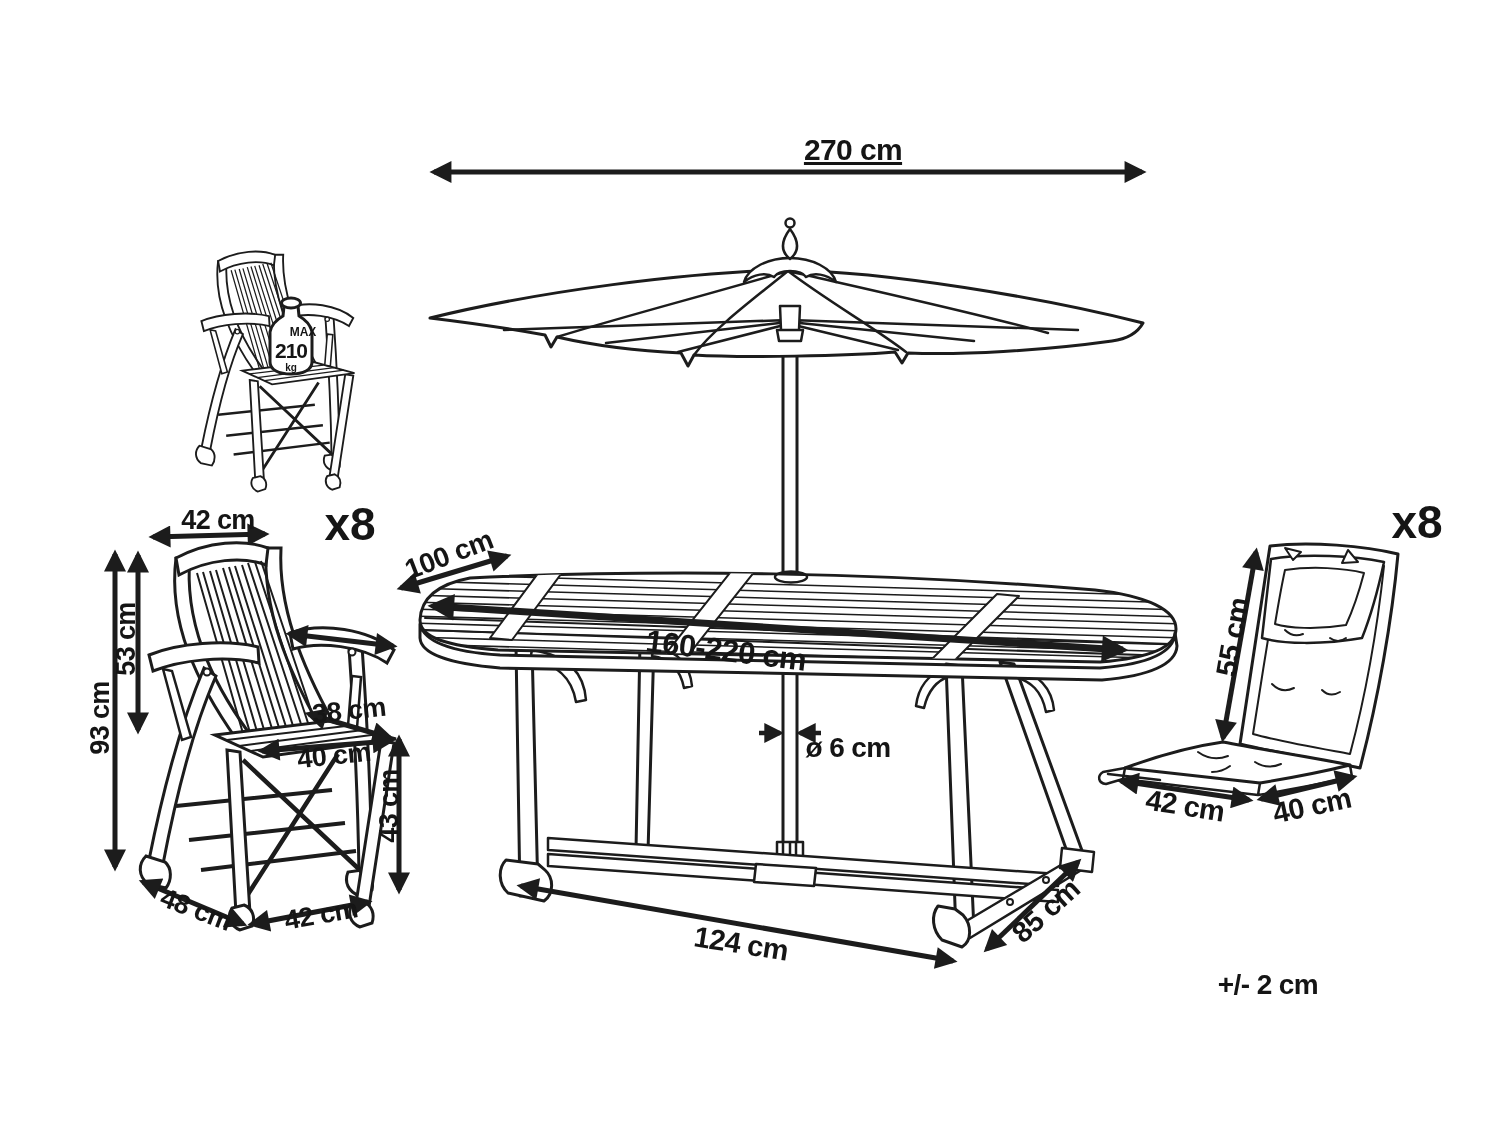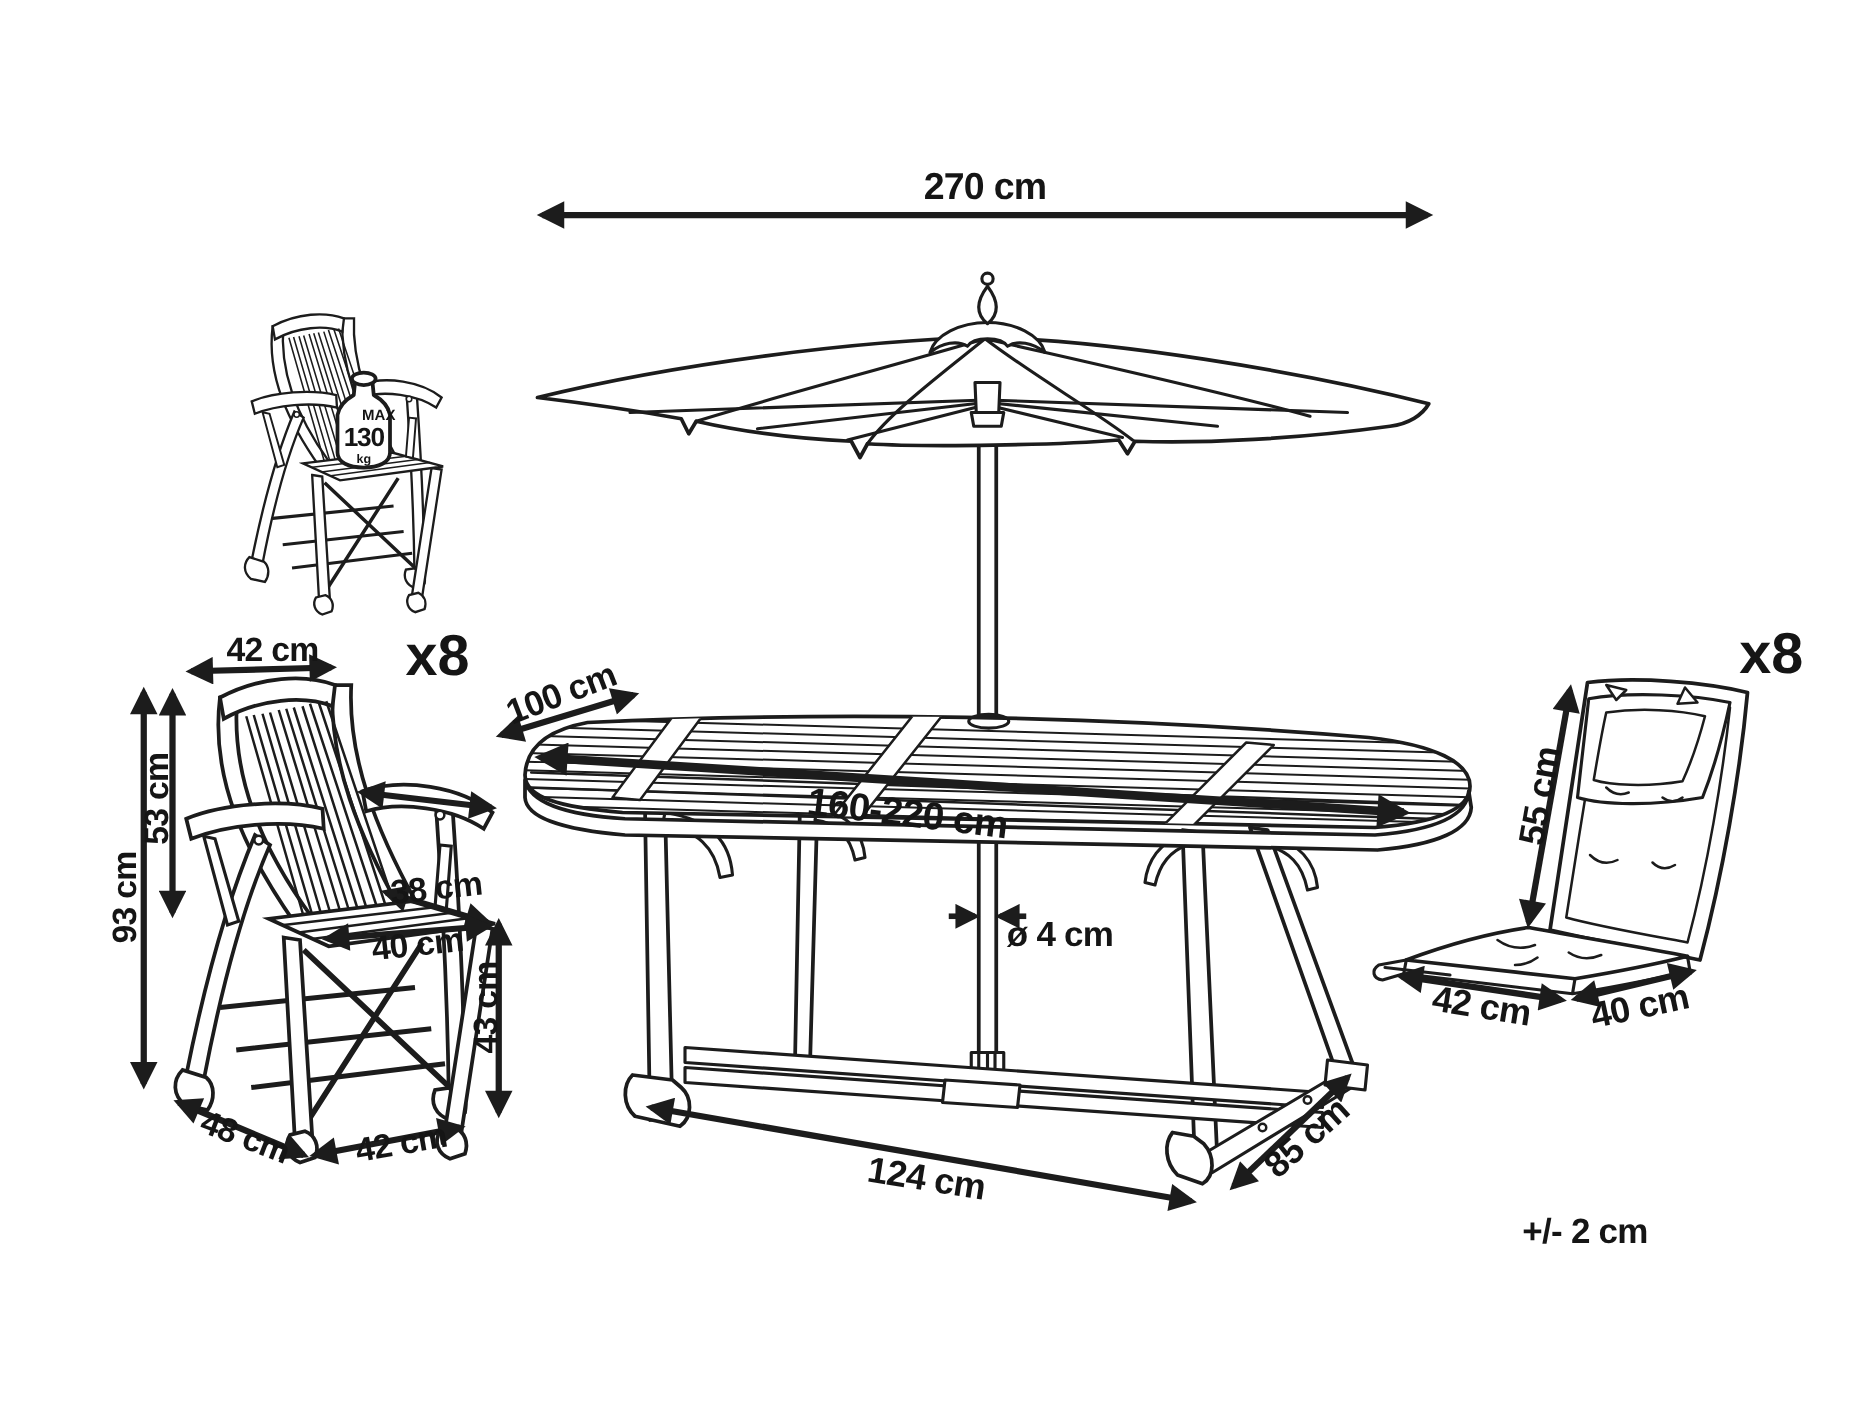--- a/index.html
+++ b/index.html
@@ -136,7 +136,7 @@
   </g>
 </svg>
 
-  <div class="lbl" style="left:788px;top:150px;font-size:30px;">270 cm</div>
+  <div class="lbl" style="left:853px;top:150px;font-size:30px;text-decoration:underline;">270 cm</div>
 
   <div class="lbl qty" style="left:317px;top:524px;">x8</div>
   <div class="lbl" style="left:218px;top:520px;font-size:27px;">42 cm</div>

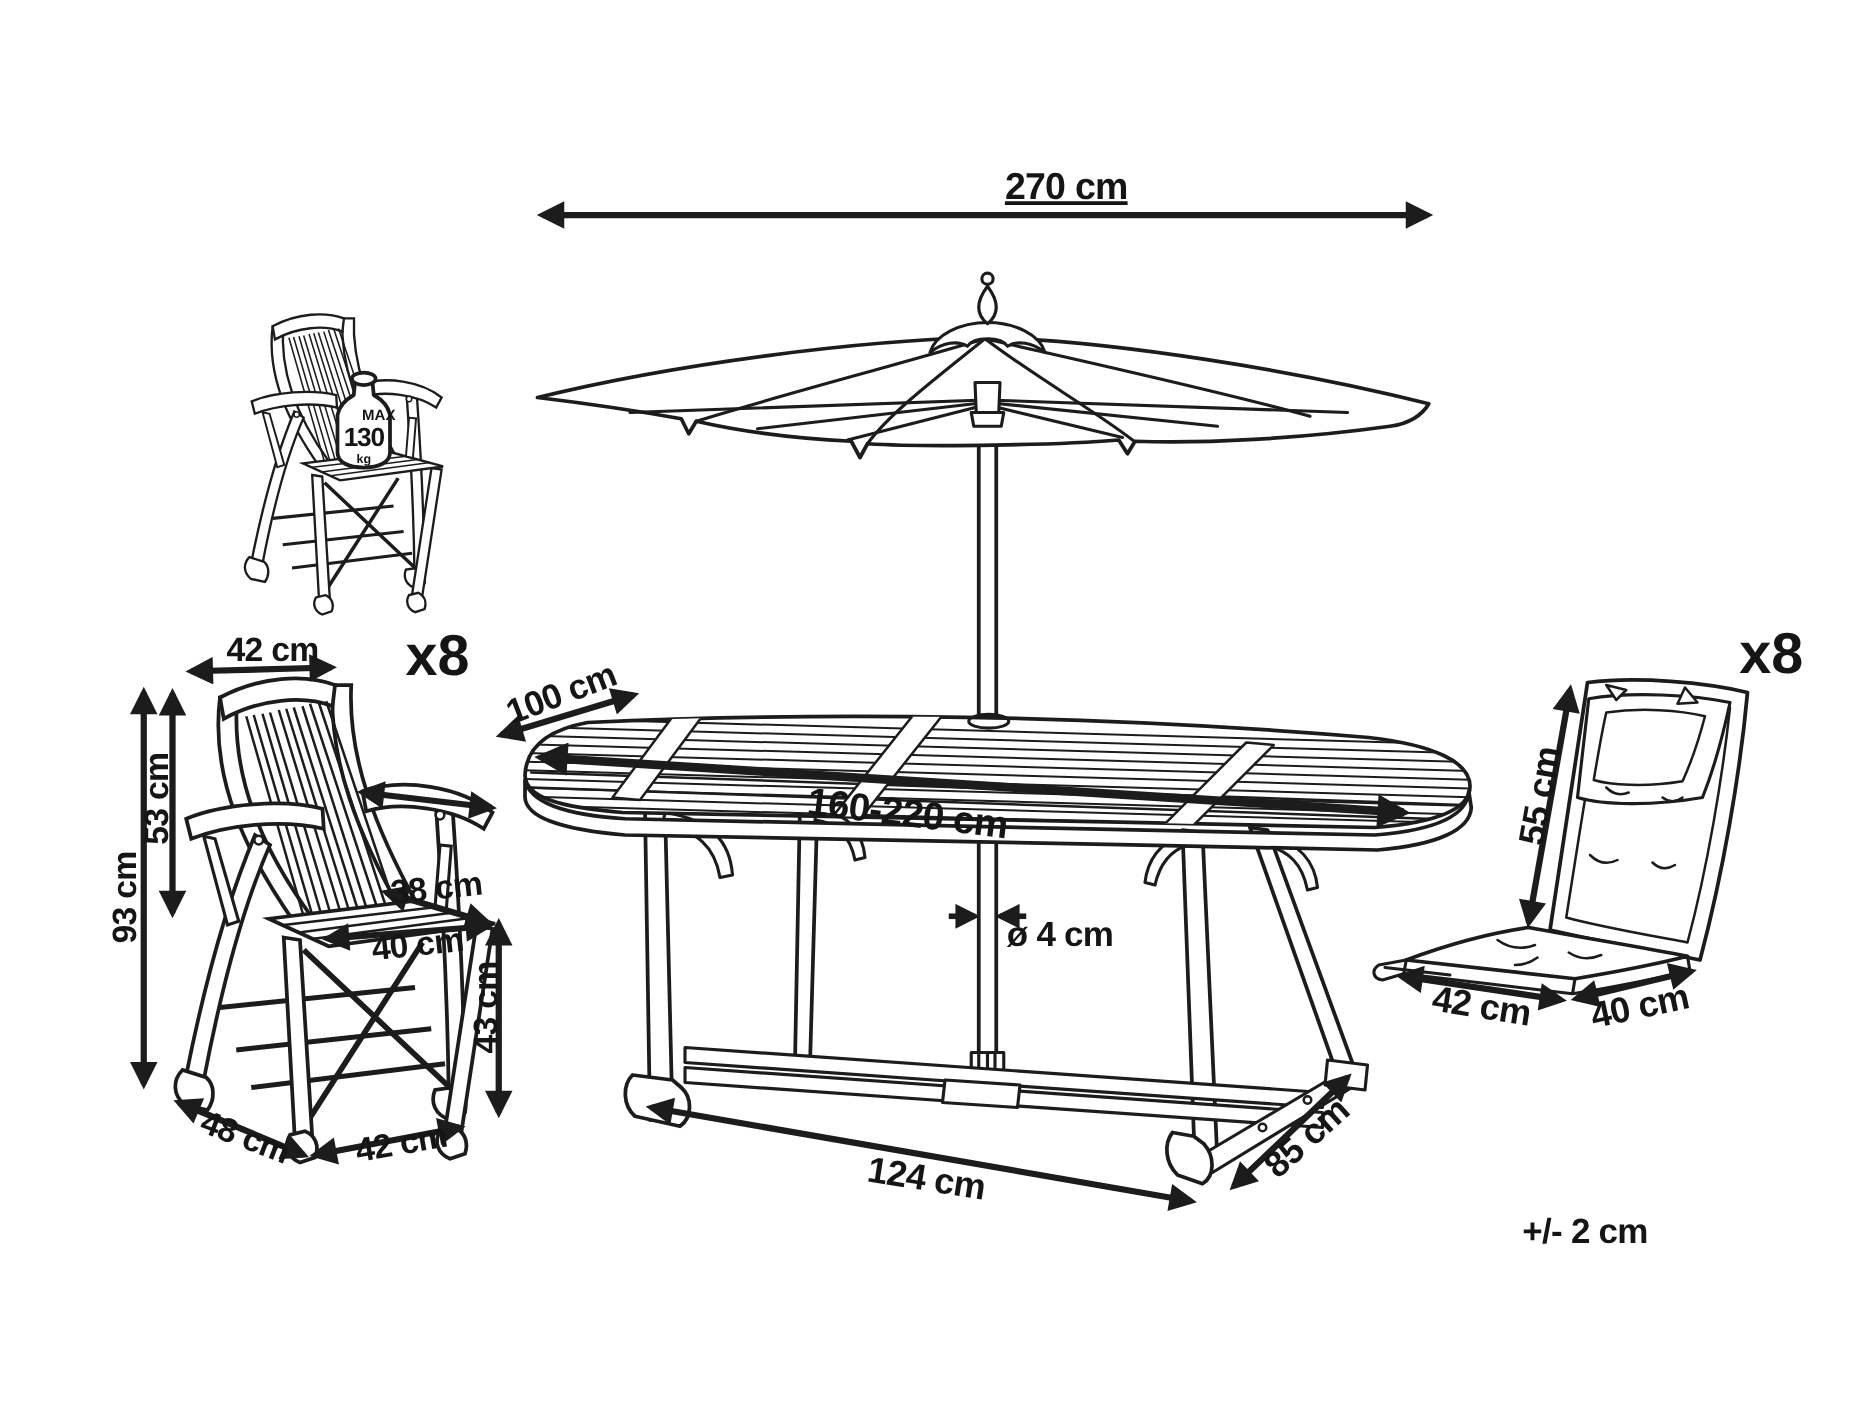--- a/index.html
+++ b/index.html
@@ -150,7 +150,7 @@
 
   <div class="weight-text">
     <span class="w1">MAX</span>
-    <span class="w2">130</span>
+    <span class="w2">210</span>
     <span class="w3">kg</span>
   </div>
 

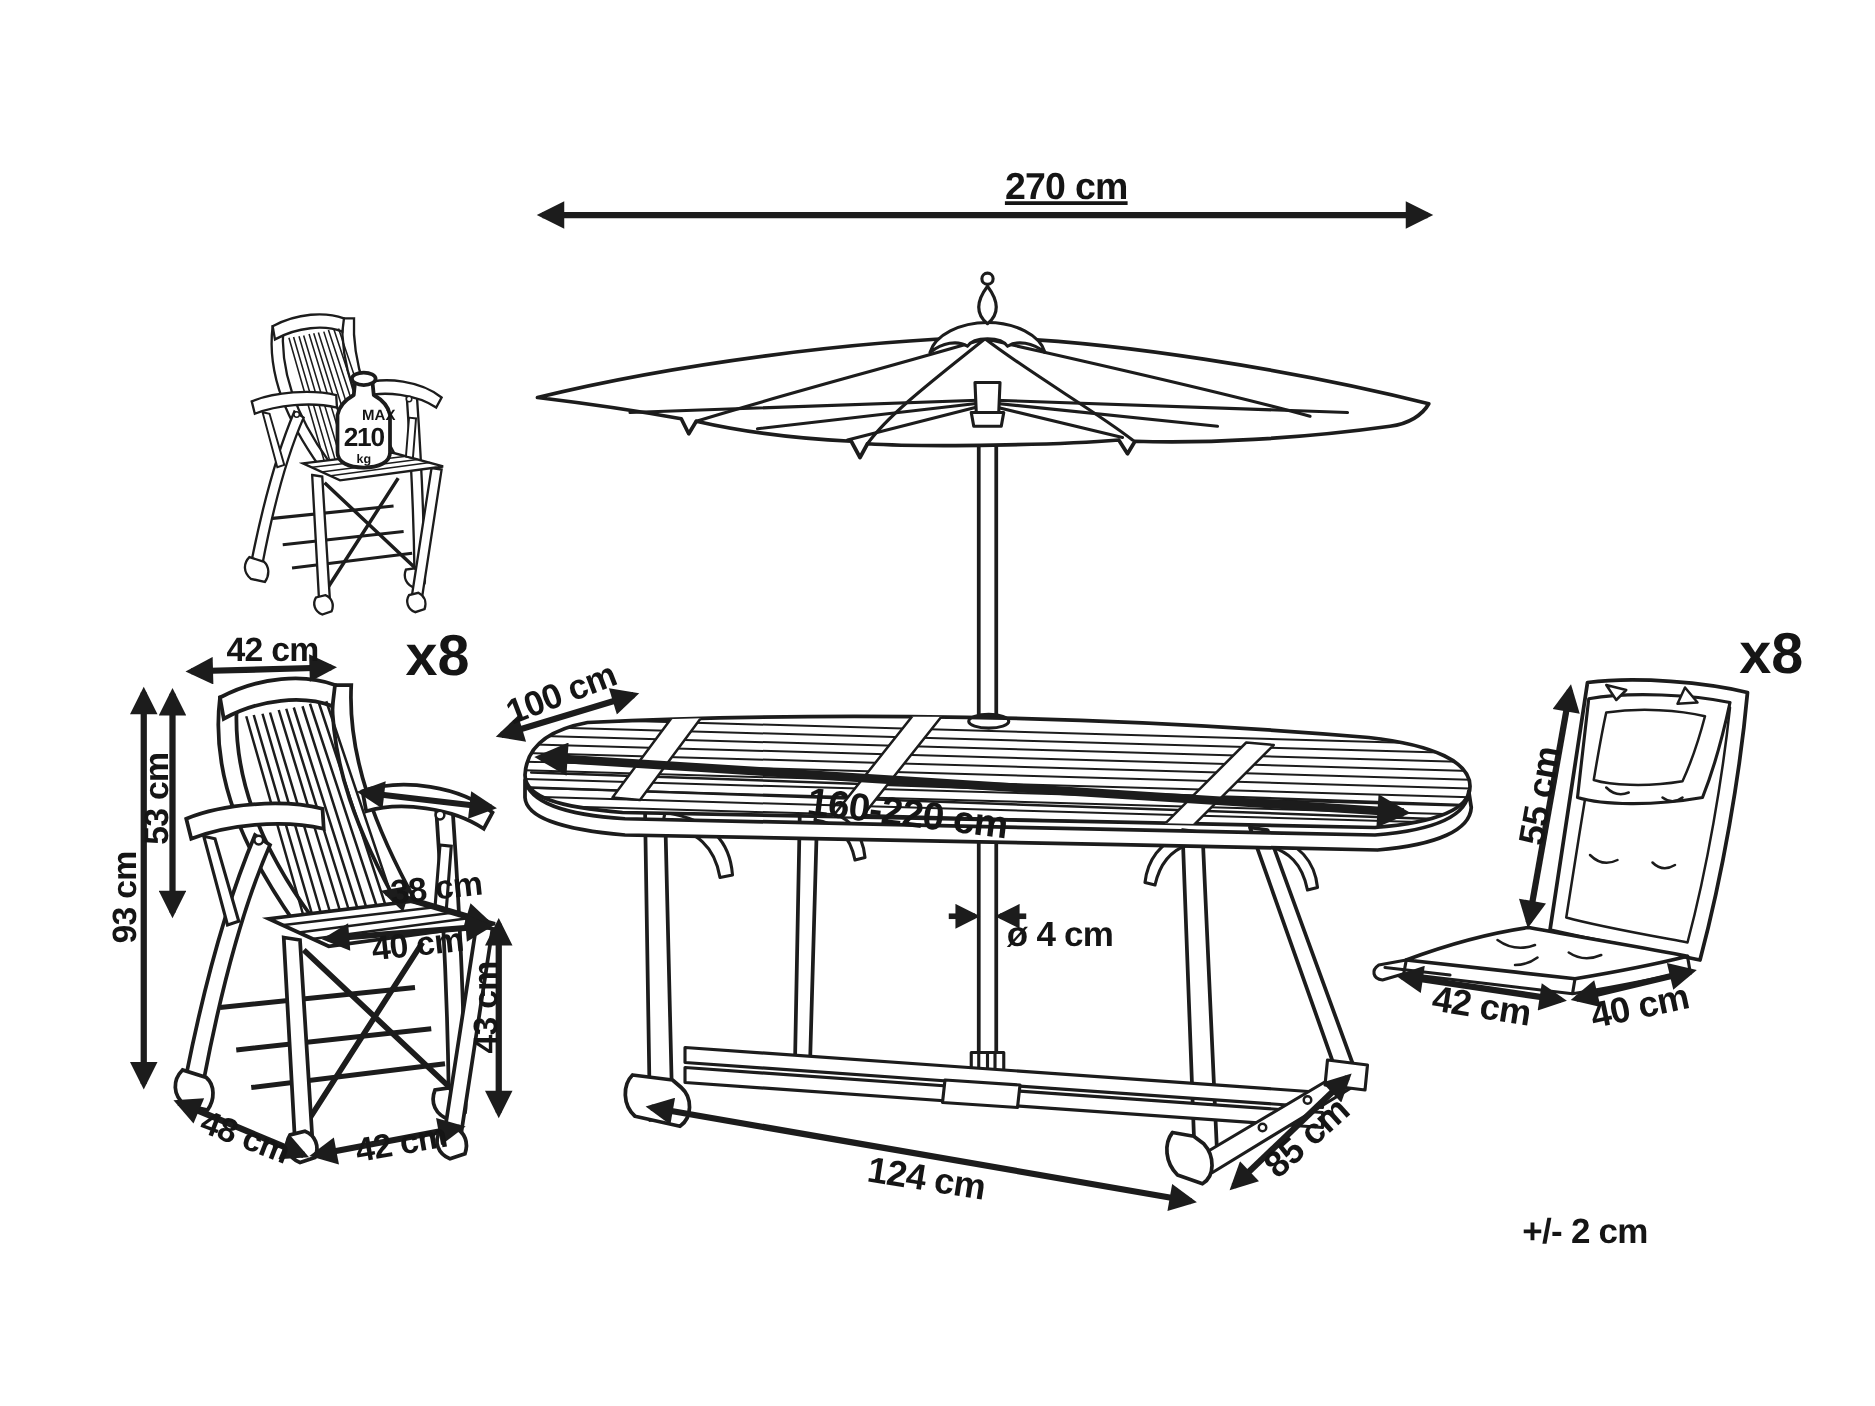--- a/index.html
+++ b/index.html
@@ -156,7 +156,7 @@
 
   <div class="lbl" style="left:449px;top:555px;font-size:28px;transform:translate(-50%,-50%) rotate(-21deg);">100 cm</div>
   <div class="lbl" style="left:726px;top:651px;font-size:31px;transform:translate(-50%,-50%) rotate(7deg);">160-220 cm</div>
-  <div class="lbl" style="left:848px;top:748px;font-size:28px;">ø 4 cm</div>
+  <div class="lbl" style="left:848px;top:748px;font-size:28px;">ø 6 cm</div>
   <div class="lbl" style="left:741px;top:944px;font-size:29px;transform:translate(-50%,-50%) rotate(9deg);">124 cm</div>
   <div class="lbl" style="left:1046px;top:911px;font-size:29px;transform:translate(-50%,-50%) rotate(-42deg);">85 cm</div>
 

